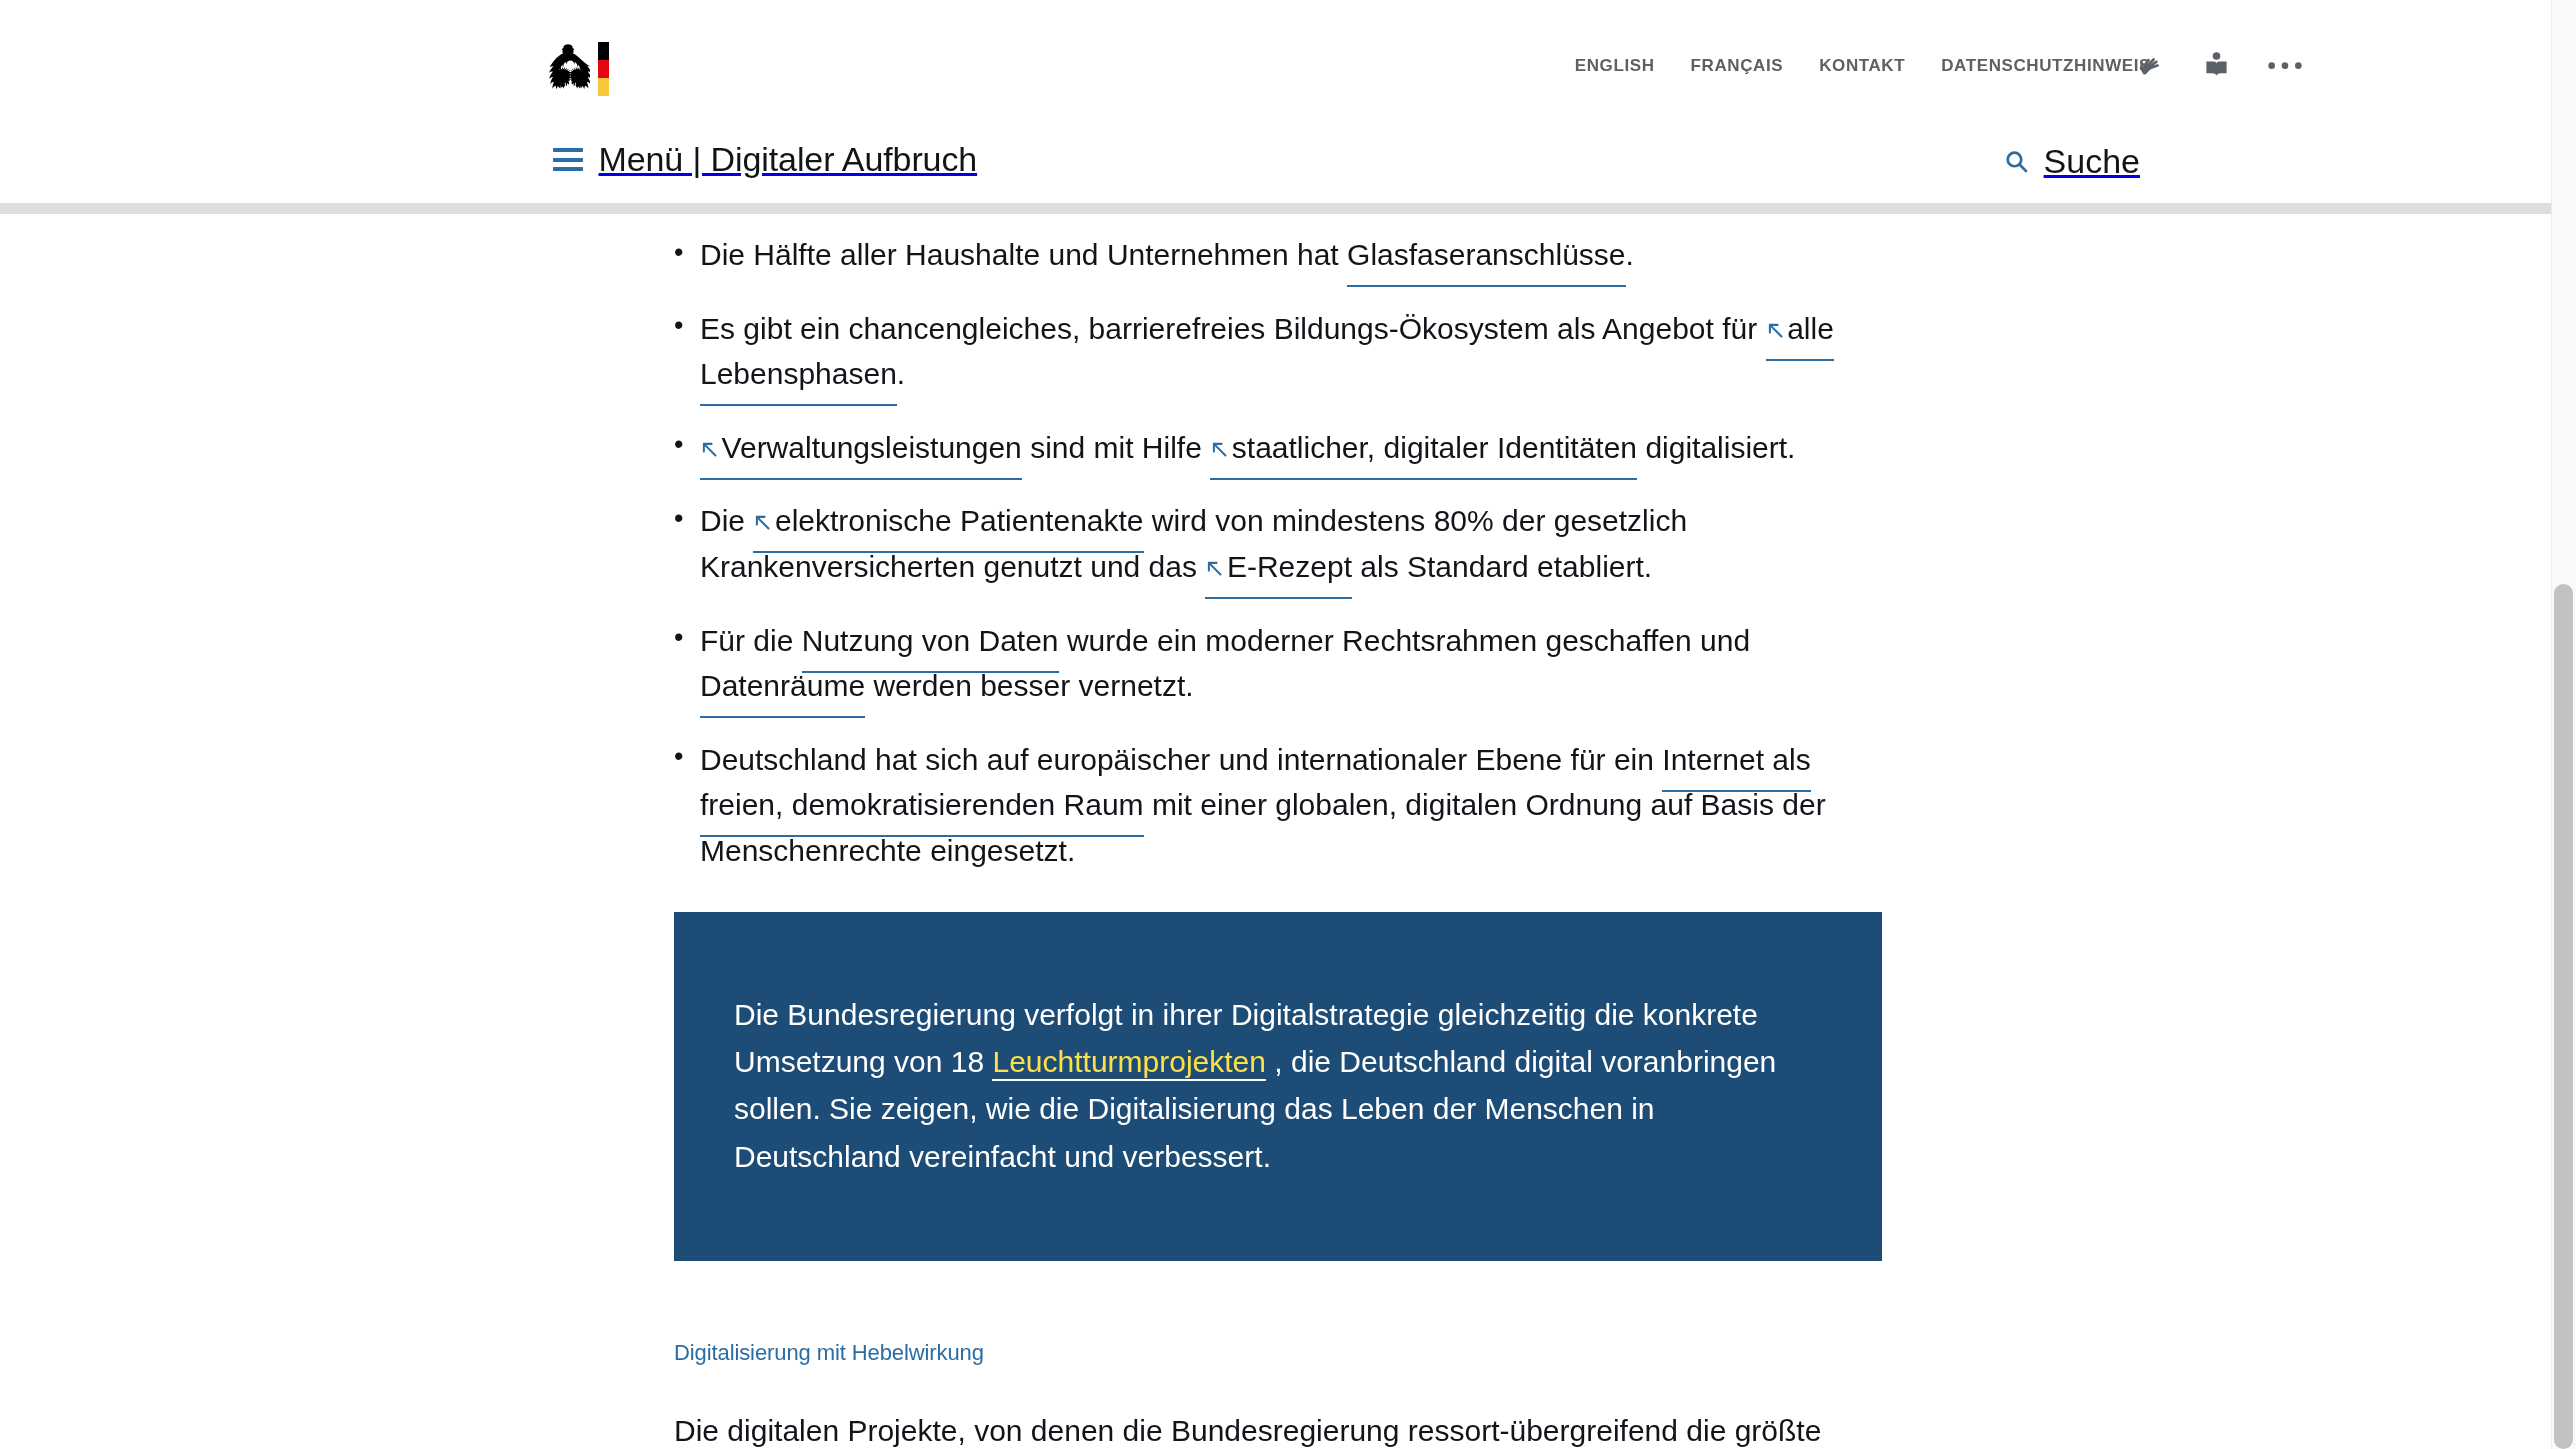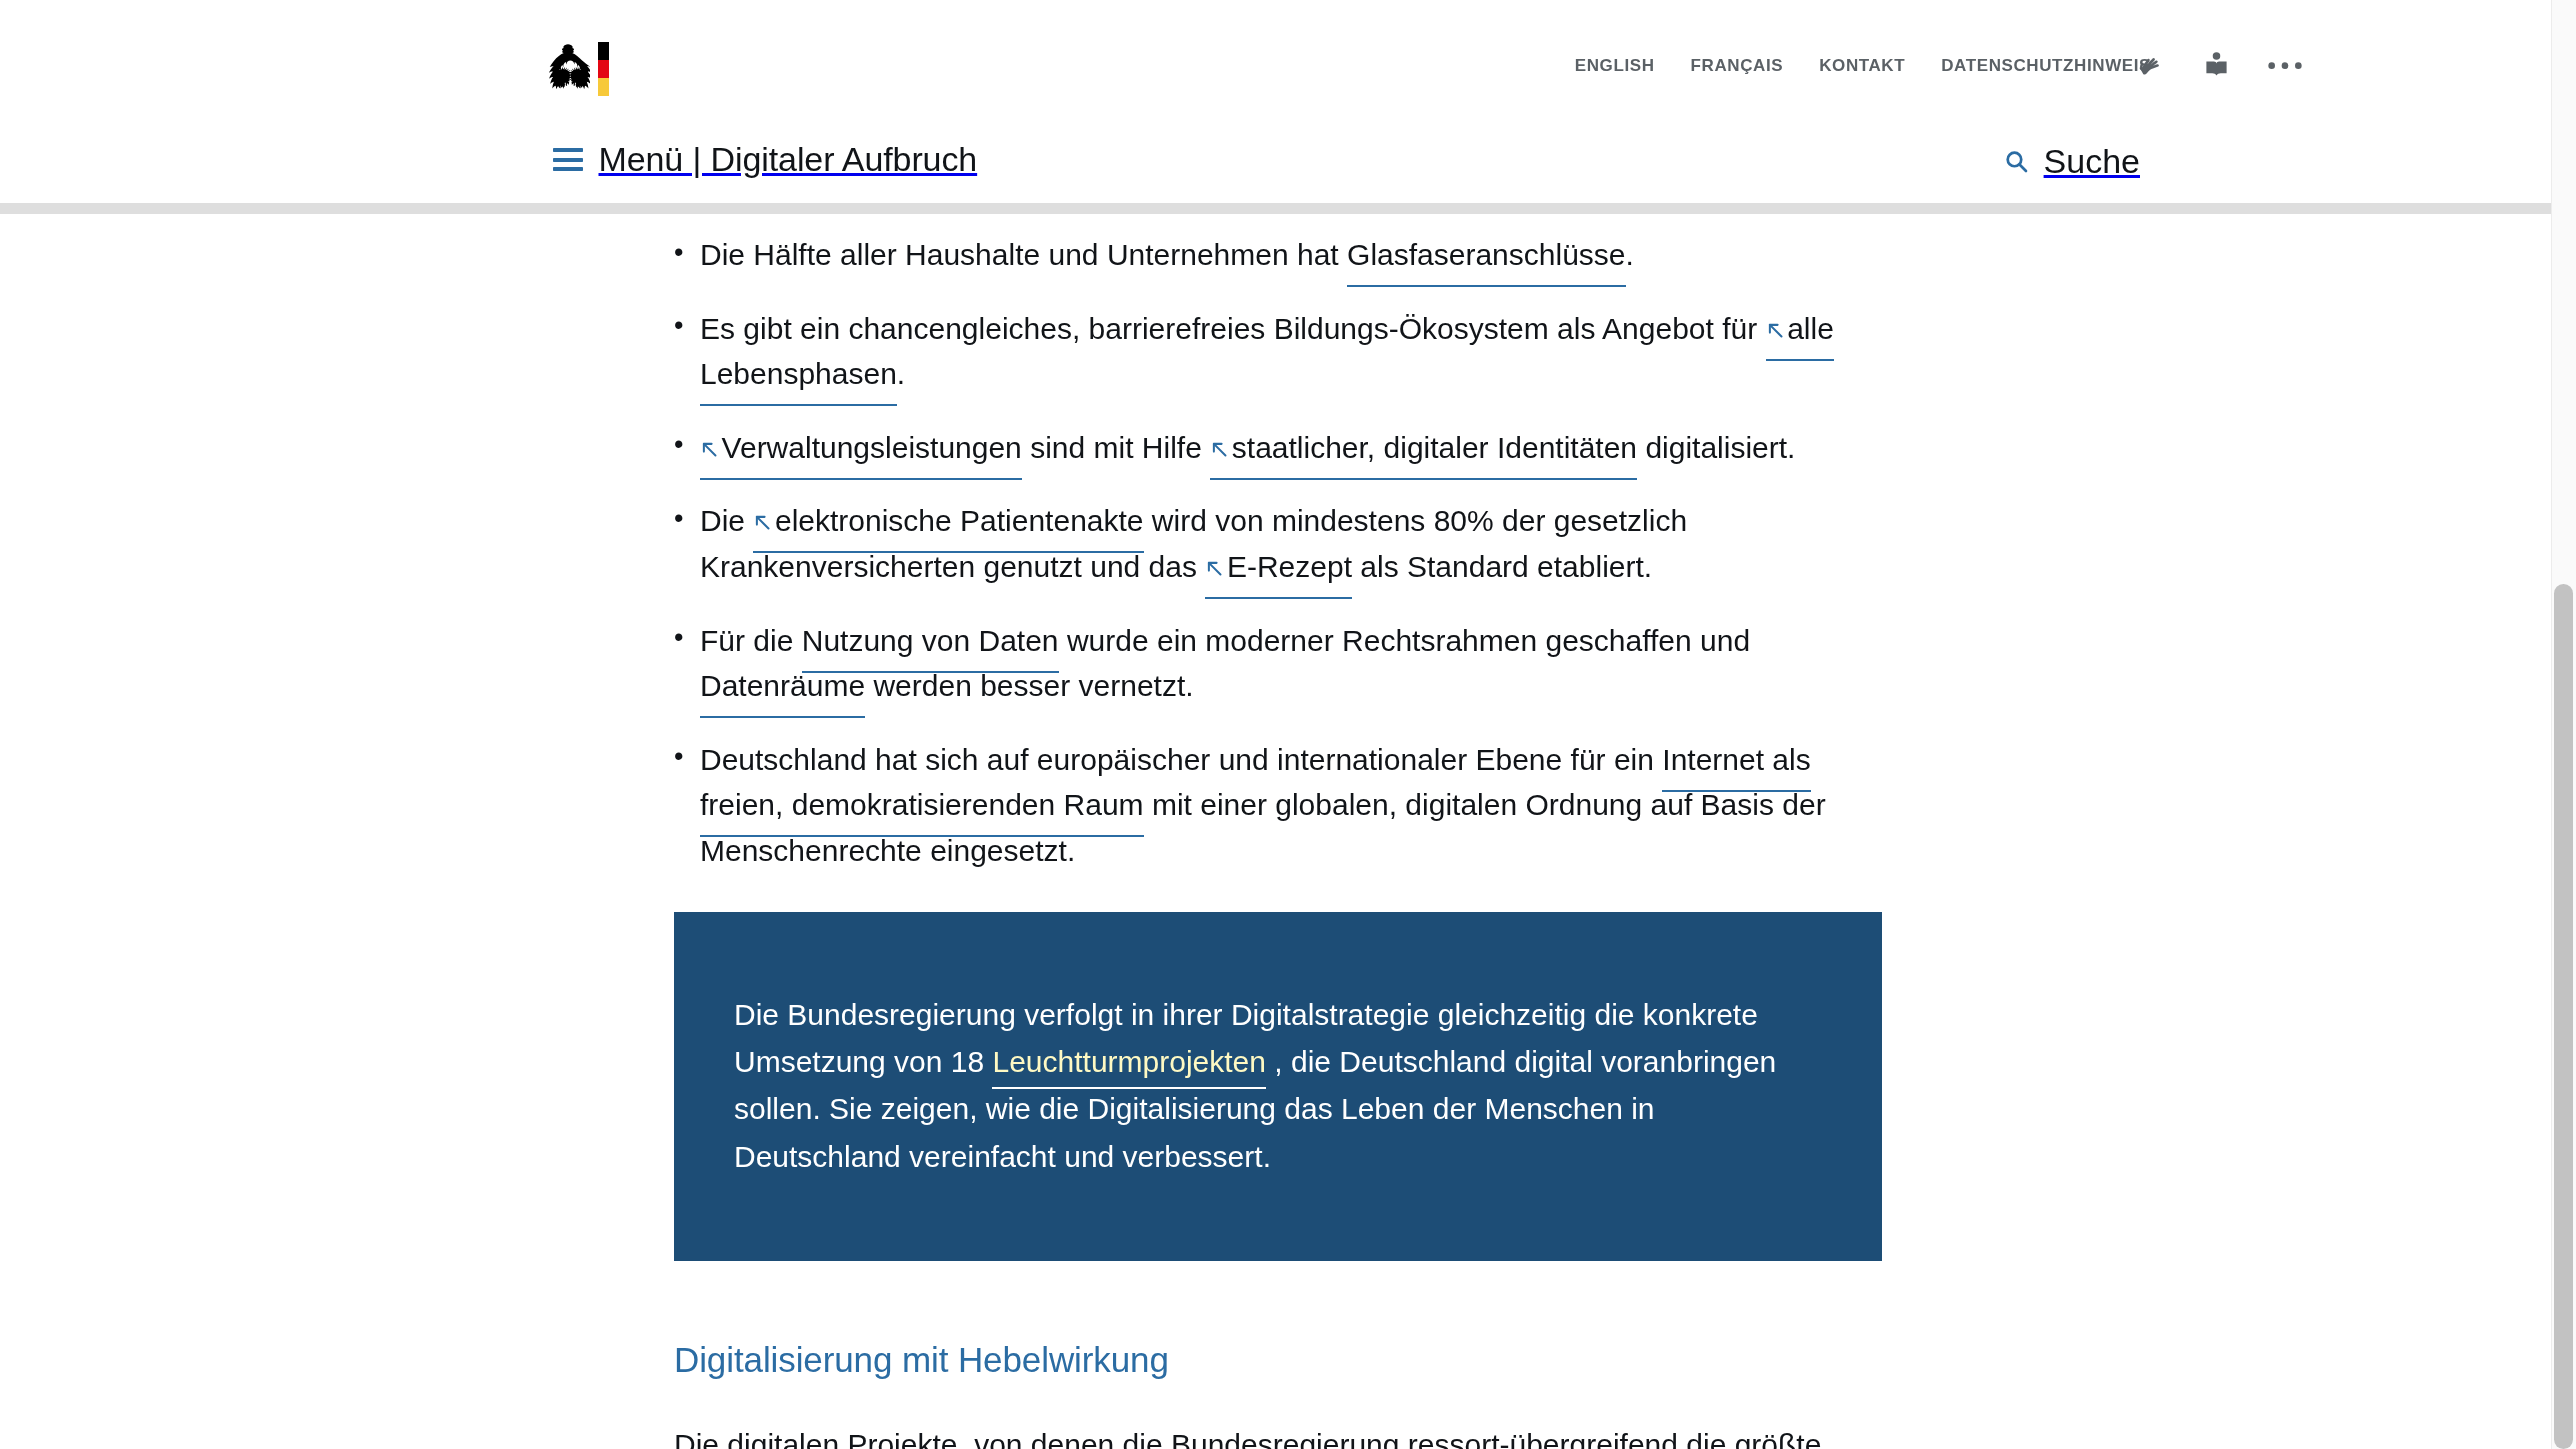--- a/index.html
+++ b/index.html
@@ -112,8 +112,8 @@
     max-width:1073px;
   }
   a.wlink {
-    color:#fef9c3; text-decoration:none;
-    border-bottom:2.7px solid #ffffff; padding-bottom:9px;
+    color:#fde047; text-decoration:none;
+    border-bottom:2.7px solid #ffffff; padding-bottom:1px;
   }
 
   

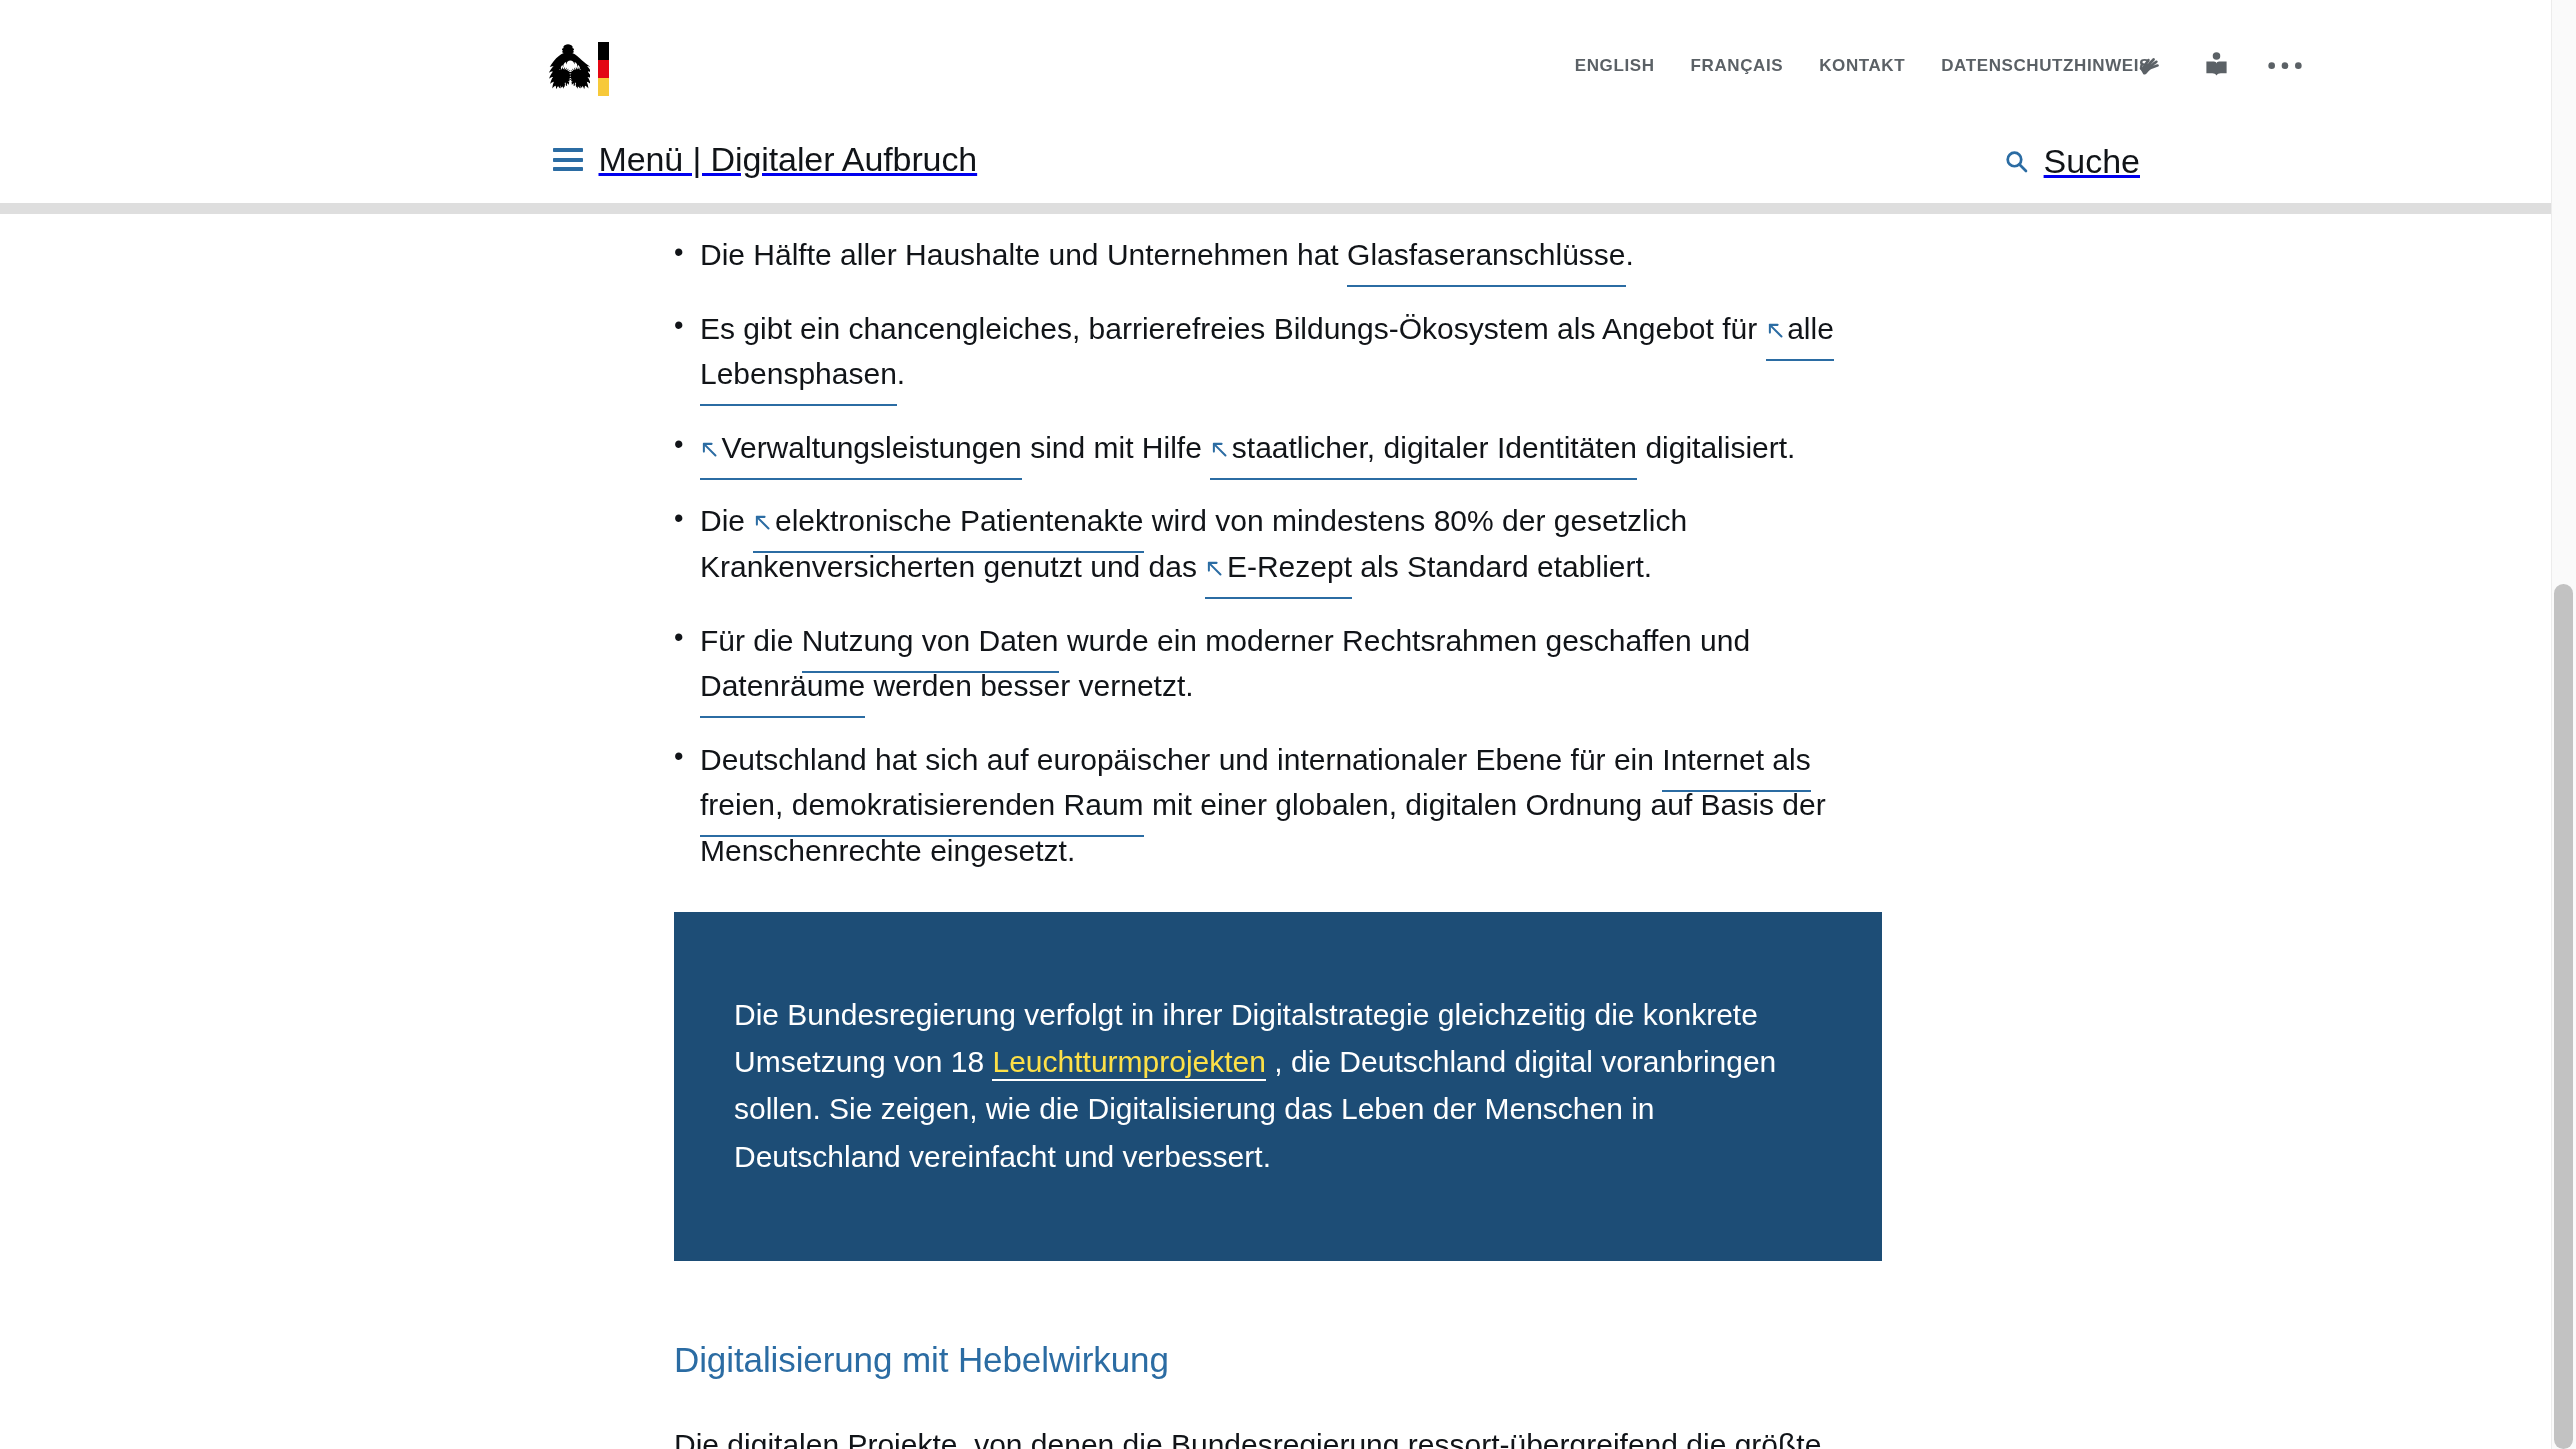--- a/index.html
+++ b/index.html
@@ -118,7 +118,7 @@
 
   
   .section-h {
-    margin-top:79px; font-size:35px; color:#2b6ca3;
+    margin-top:79px; font-size:22px; color:#2b6ca3;
     font-weight:400; letter-spacing:-0.1px;
   }
   .section-p {

